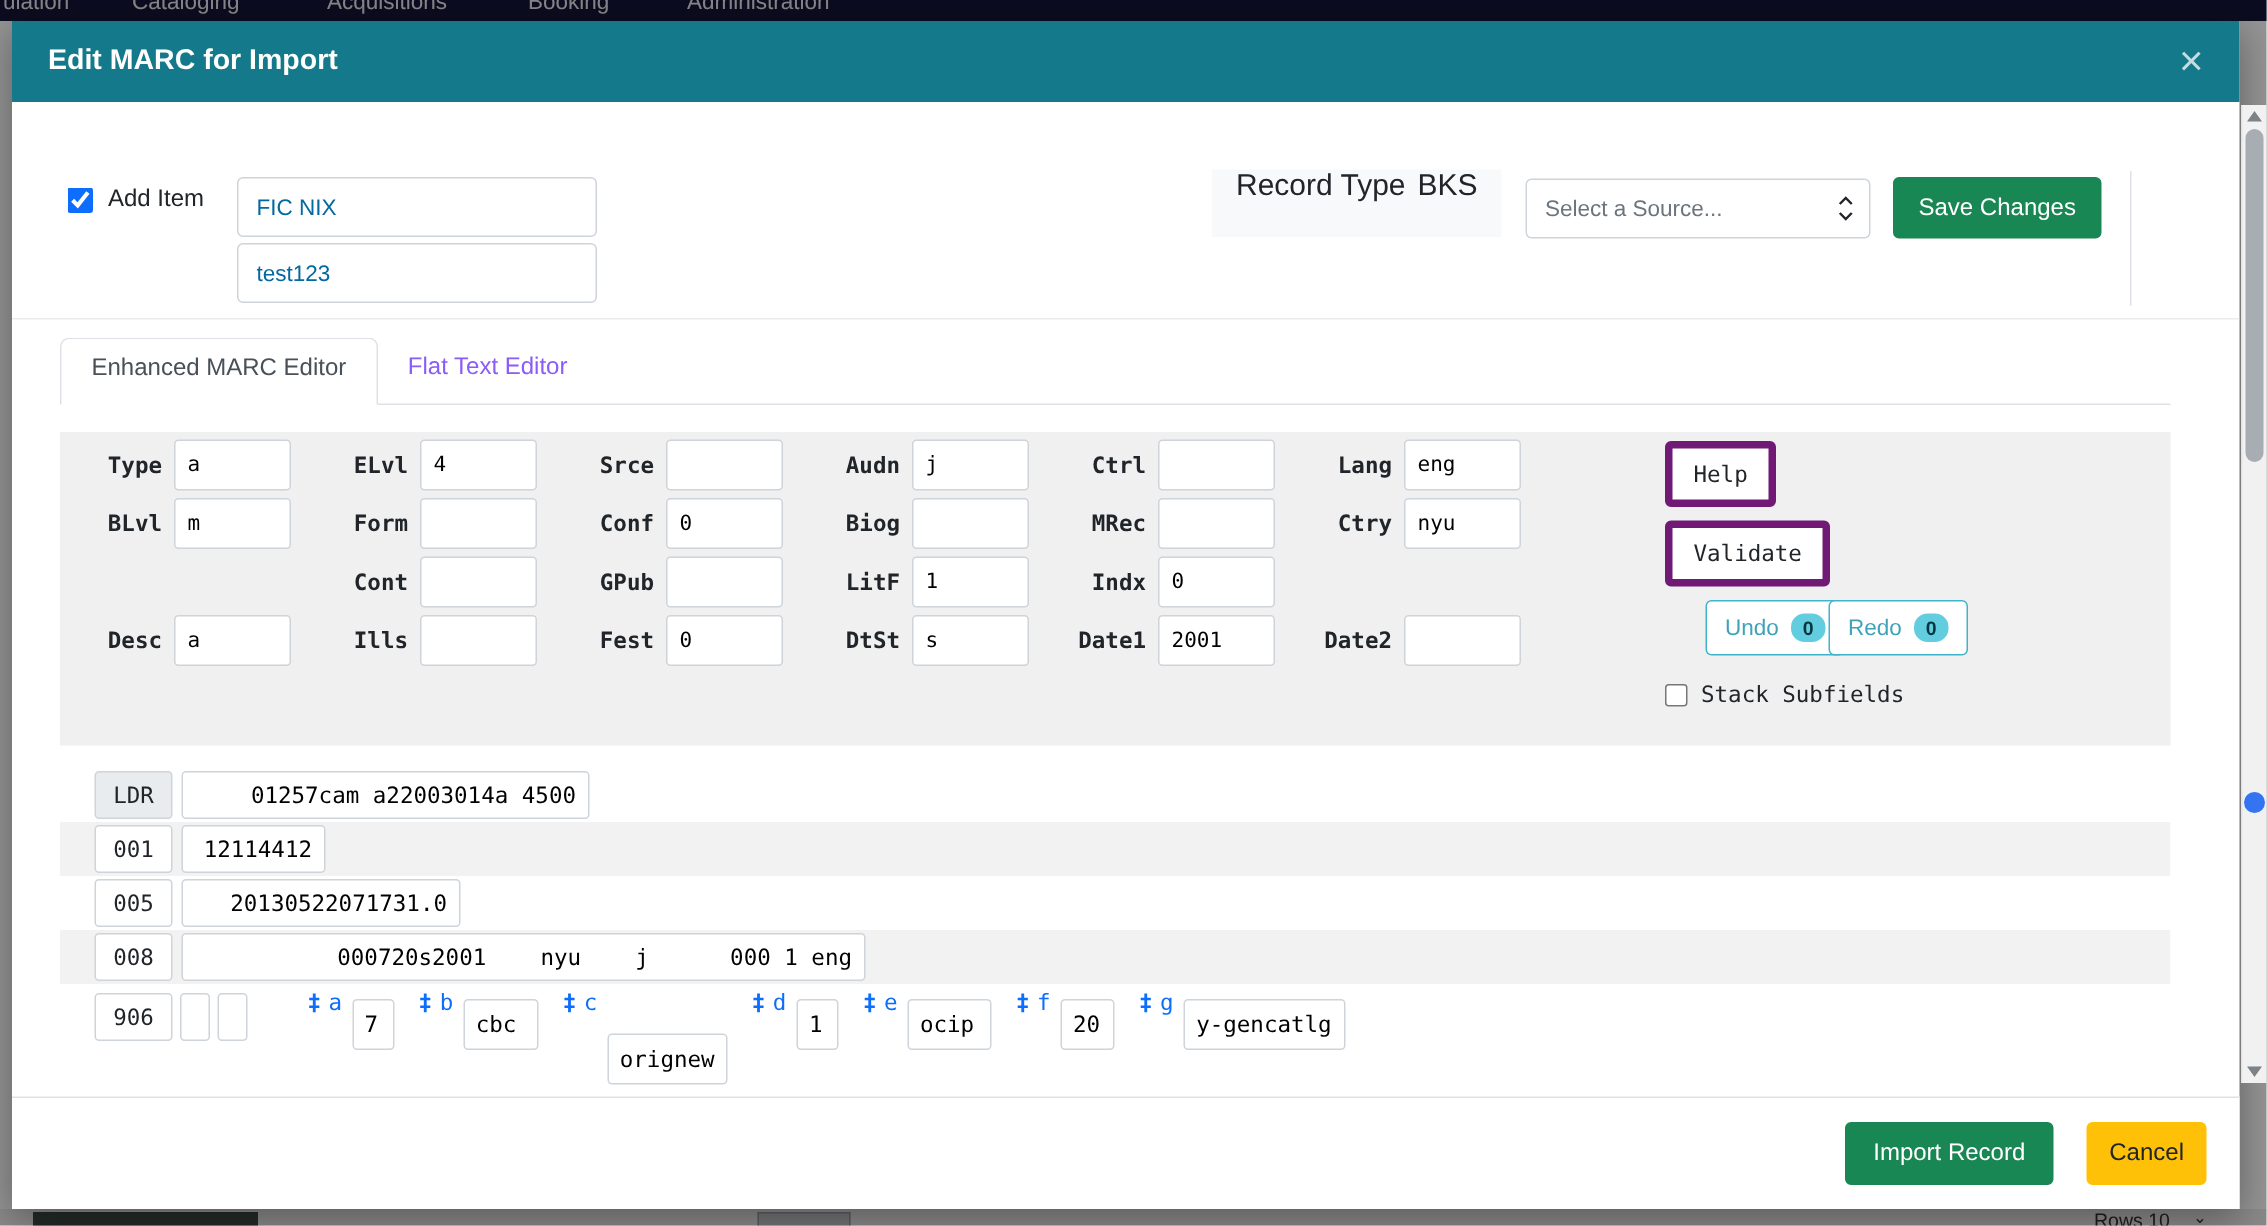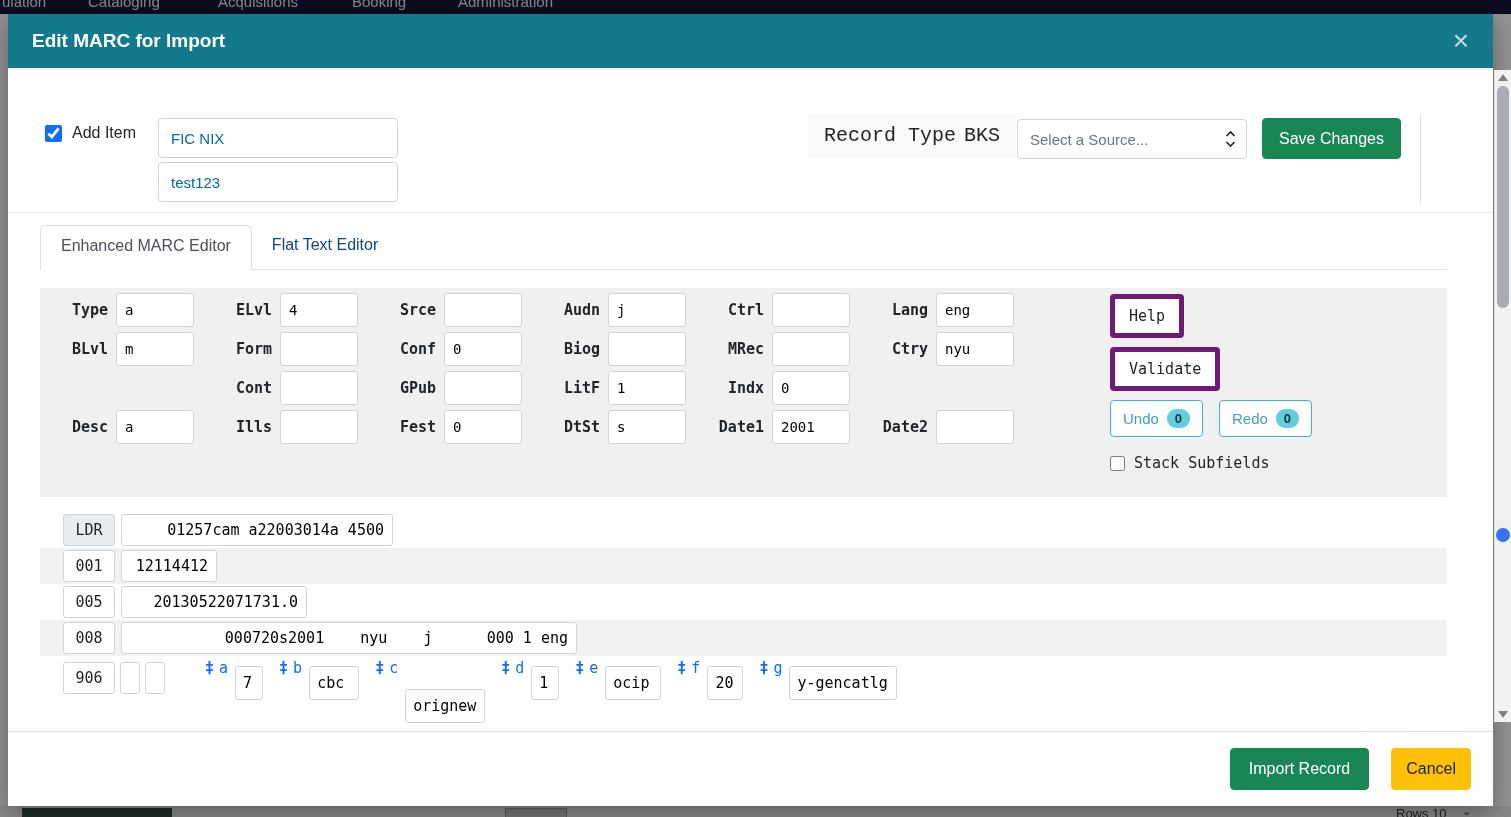--- a/index.html
+++ b/index.html
@@ -29,7 +29,7 @@
   .chk-label { font-size:16px; color:#212529; }
   .stack-inputs { position:absolute; left:150px; top:50px; display:flex; flex-direction:column; gap:4px; }
   .txt-input { width:240px; height:40px; border:1px solid #ced4da; border-radius:4px; font-size:15px; padding:0 12px; color:#0369a1; font-family:"Liberation Sans", sans-serif; }
-  .record-type { position:absolute; left:800px; top:45px; height:45px; background:#f8f9fa; display:flex; align-items:center; gap:8px; padding:0 16px; font-size:20px; font-weight:500; color:#212529;font-family:Liberation Mono, monospace; }
+  .record-type { position:absolute; left:800px; top:45px; height:45px; background:#f8f9fa; display:flex; align-items:flex-start; gap:8px; padding:0 16px; font-size:20px; font-weight:500; color:#212529; }
   .source-select { position:absolute; left:1009px; top:51px; width:230px; height:40px; border:1px solid #ced4da; border-radius:4px; display:flex; align-items:center; justify-content:space-between; padding:0 10px 0 12px; cursor:pointer; background:#fff; }
   .source-select .ph { color:#6c757d; font-size:15px; }
   .btn { border-radius:4px; font-size:16px; cursor:pointer; font-family:"Liberation Sans", sans-serif; }

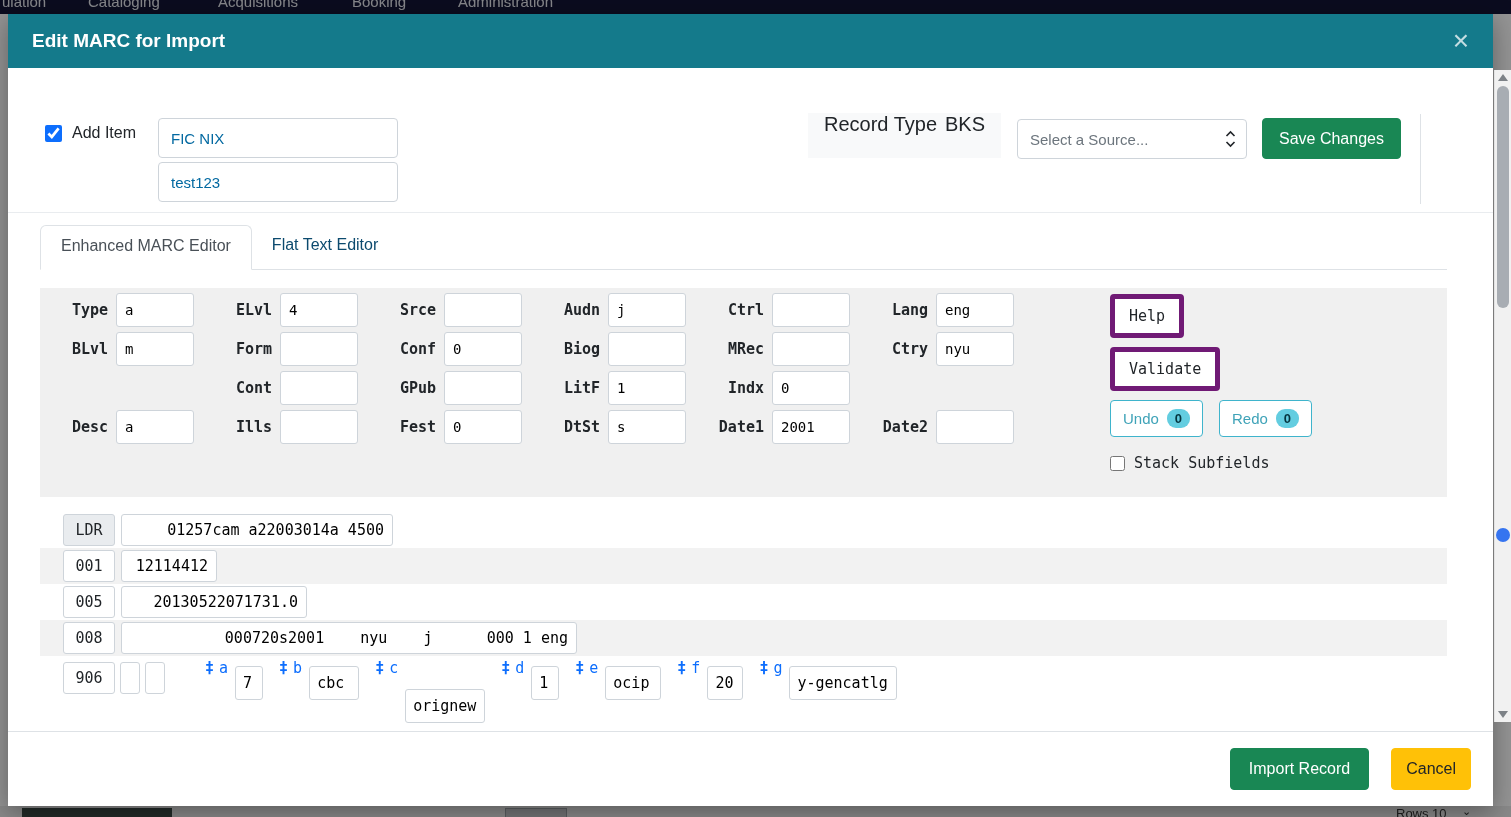--- a/index.html
+++ b/index.html
@@ -41,7 +41,7 @@
   .tabs { position:absolute; left:32px; top:157px; width:1407px; height:45px; display:flex; border-bottom:1px solid #dee2e6; }
   .tab { padding:11px 20px; font-size:16px; cursor:pointer; white-space:nowrap; }
   .tab.active { border:1px solid #dee2e6; border-bottom:1px solid #fff; border-radius:6px 6px 0 0; color:#495057; margin-bottom:-1px; background:#fff; }
-  .tab.inactive { color:#0c4a6e; }
+  .tab.inactive { color:#8b5cf6; }
 
   
   .ff-panel { position:absolute; left:32px; top:220px; width:1407px; height:209px; background:#f0f0f0; padding:5px 0 0 22px; }

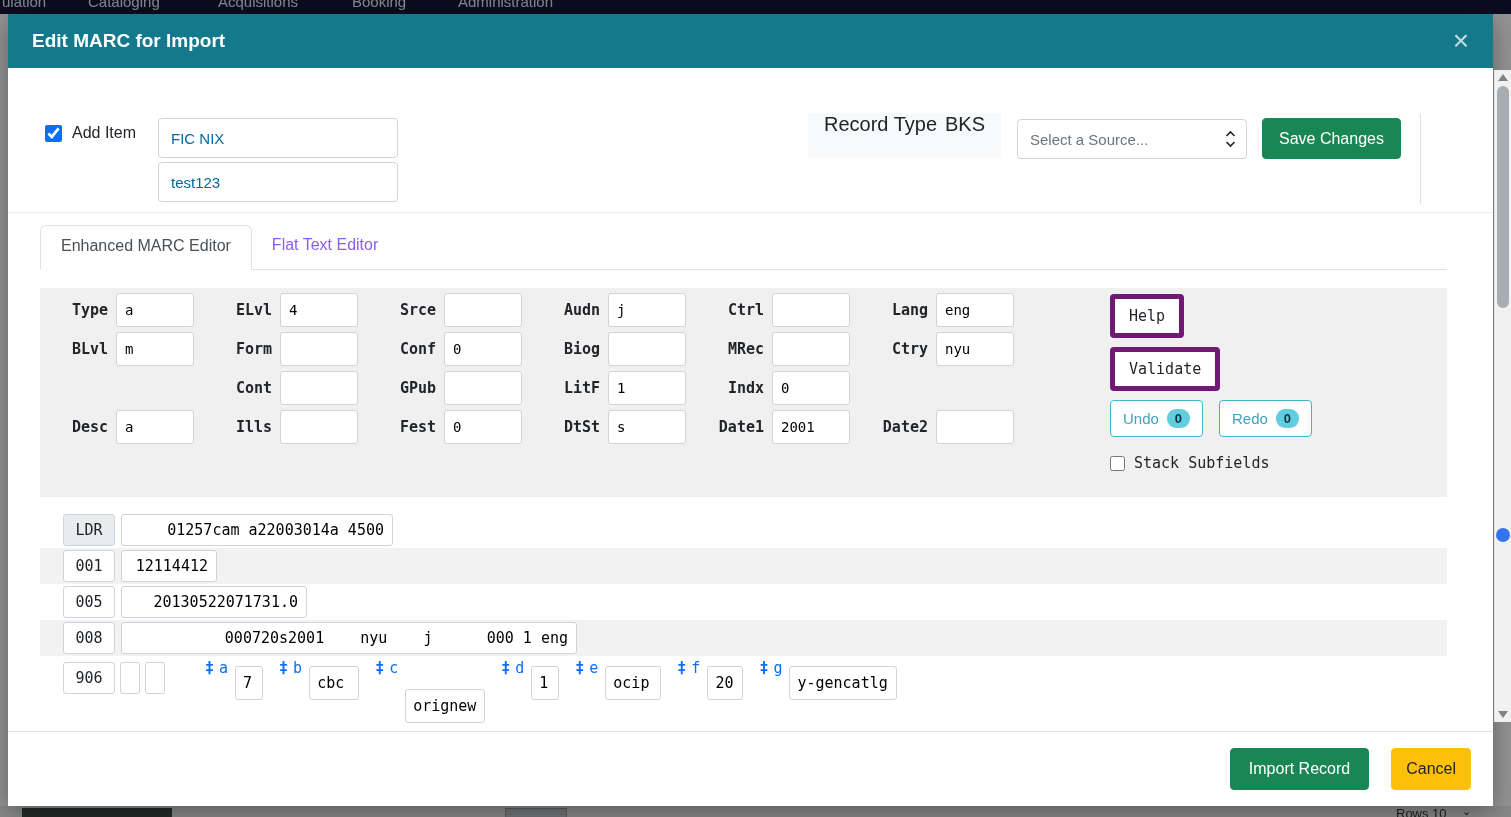--- a/index.html
+++ b/index.html
@@ -239,7 +239,7 @@
 
       <button class="btn-outline-dark" style="left:1070px;top:6px">Help</button>
       <button class="btn-outline-dark" style="left:1070px;top:59px">Validate</button>
-      <button class="btn-outline-info" style="left:1070px;top:112px">
+      <button class="btn-outline-info" style="left:1097px;top:112px">
         <span>Undo</span>
         <span class="badge">0</span>
       </button>

